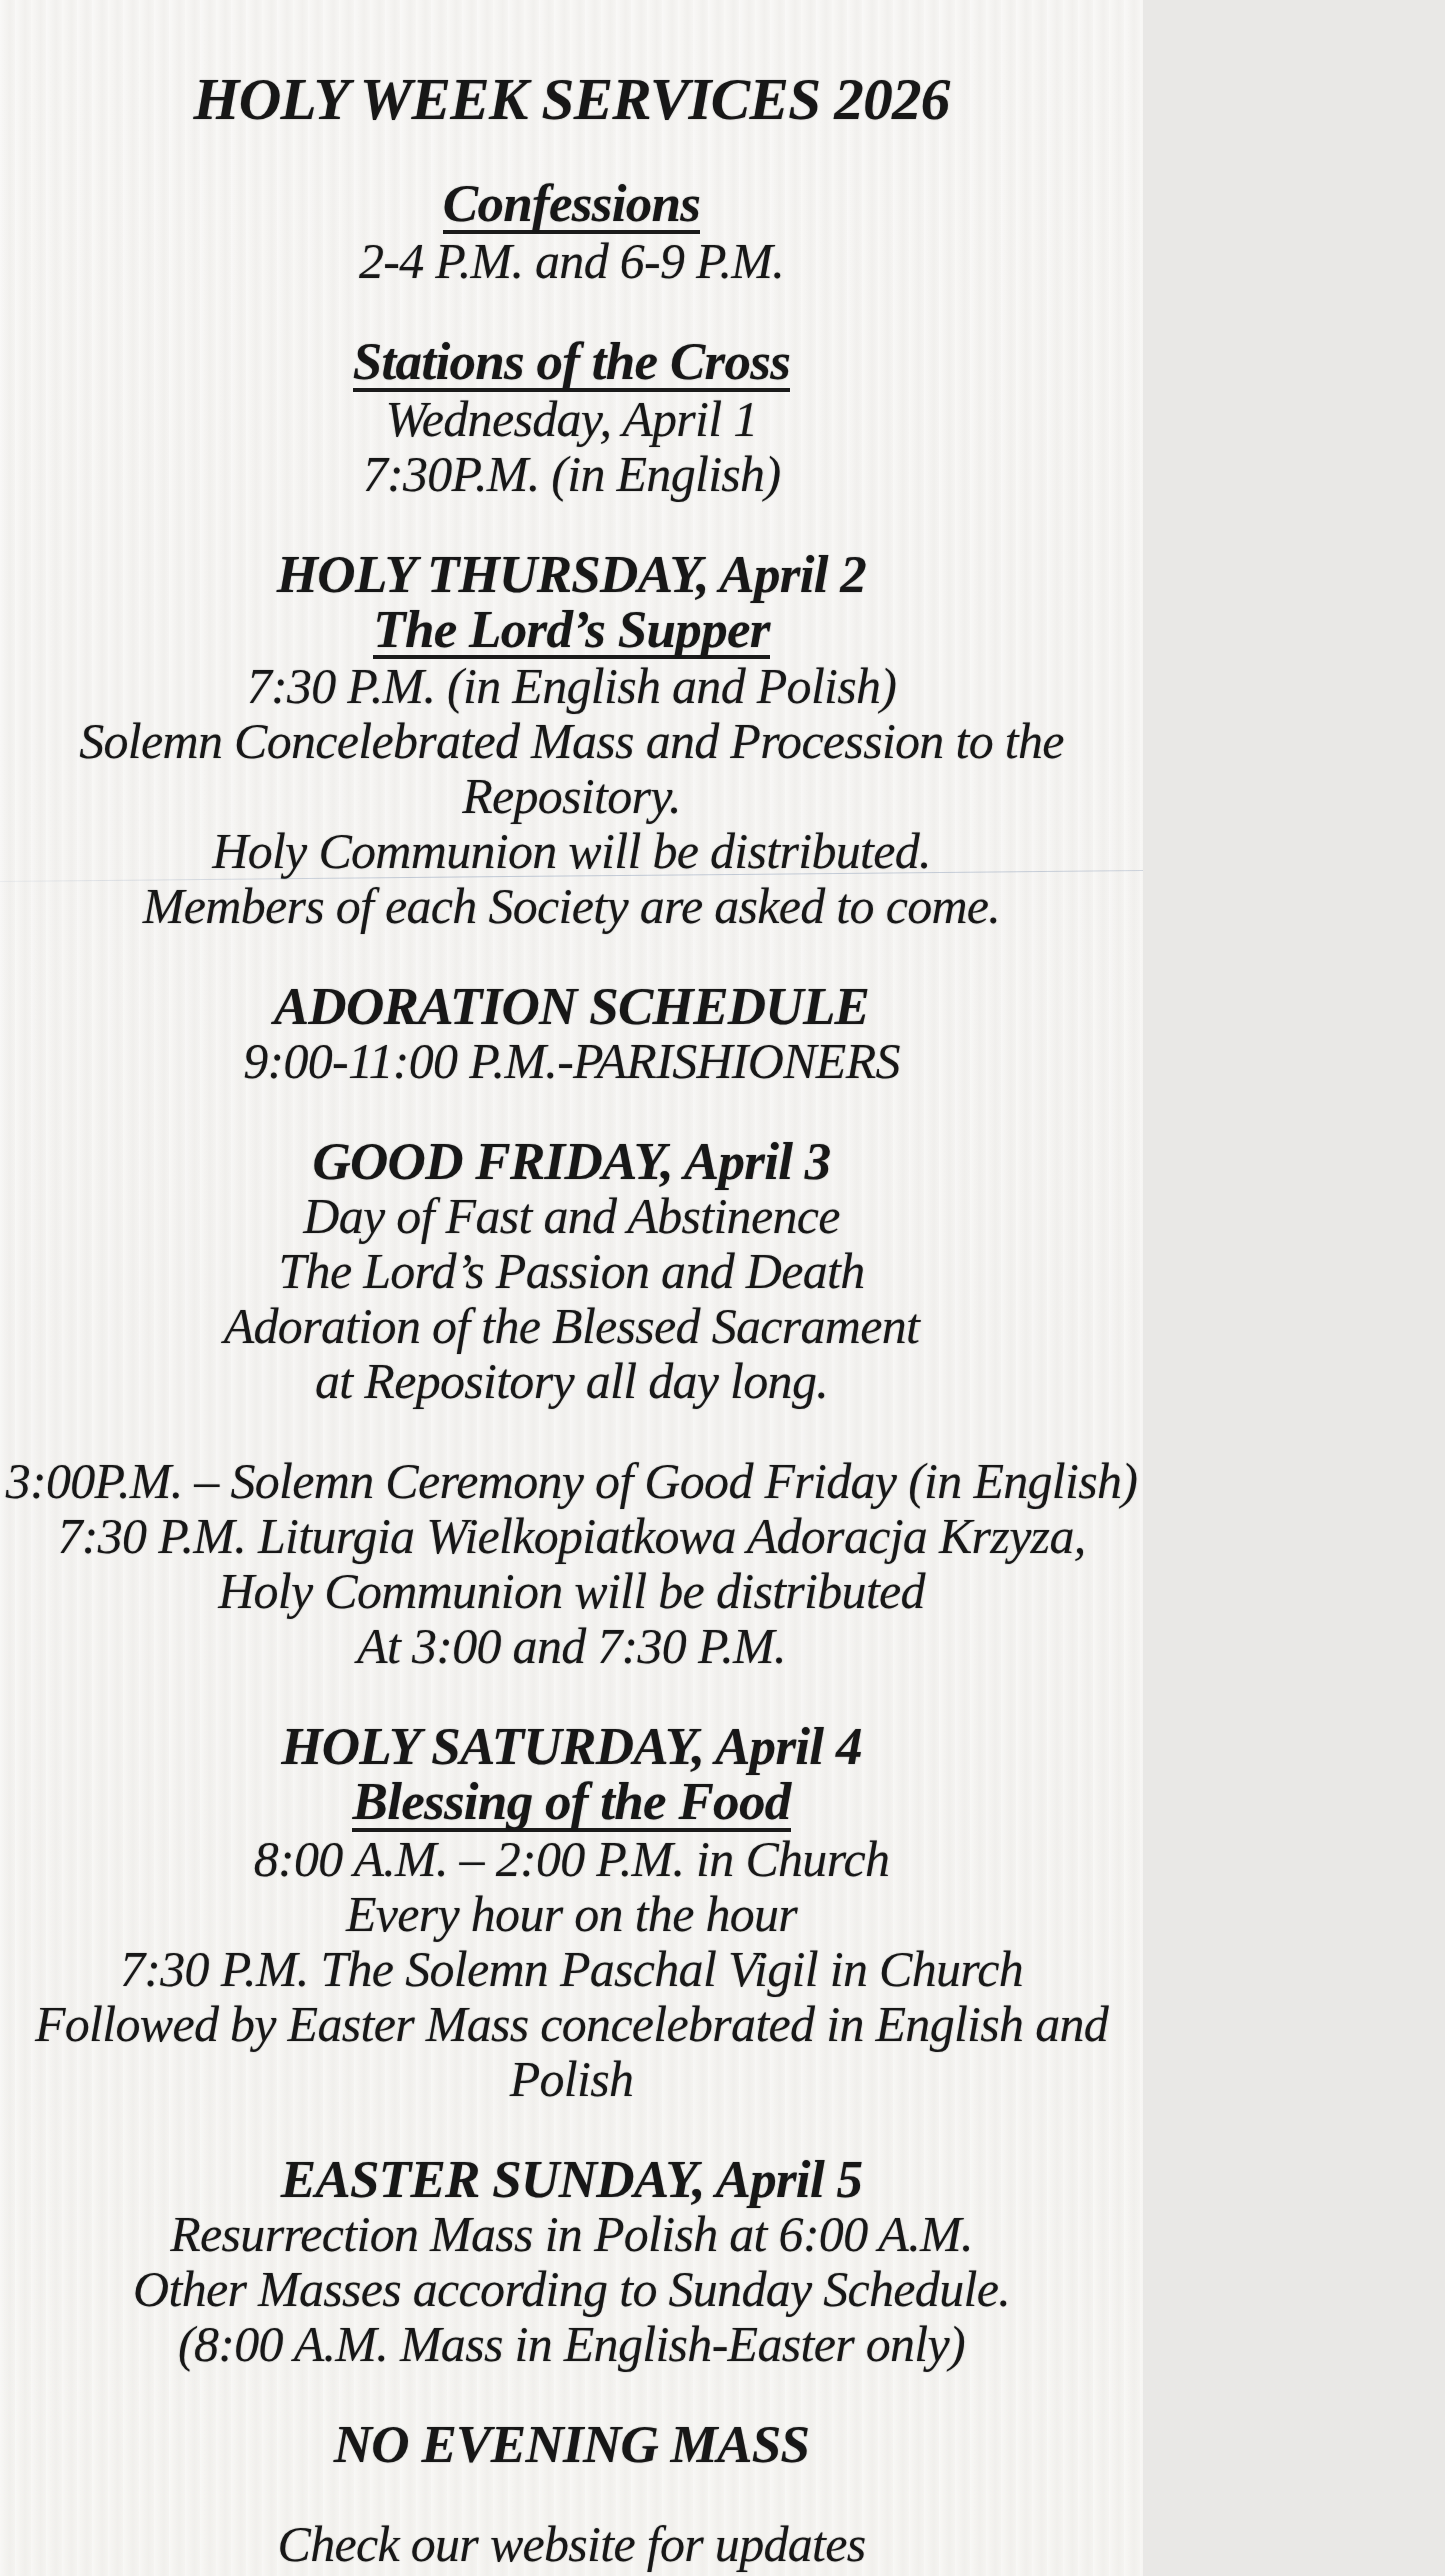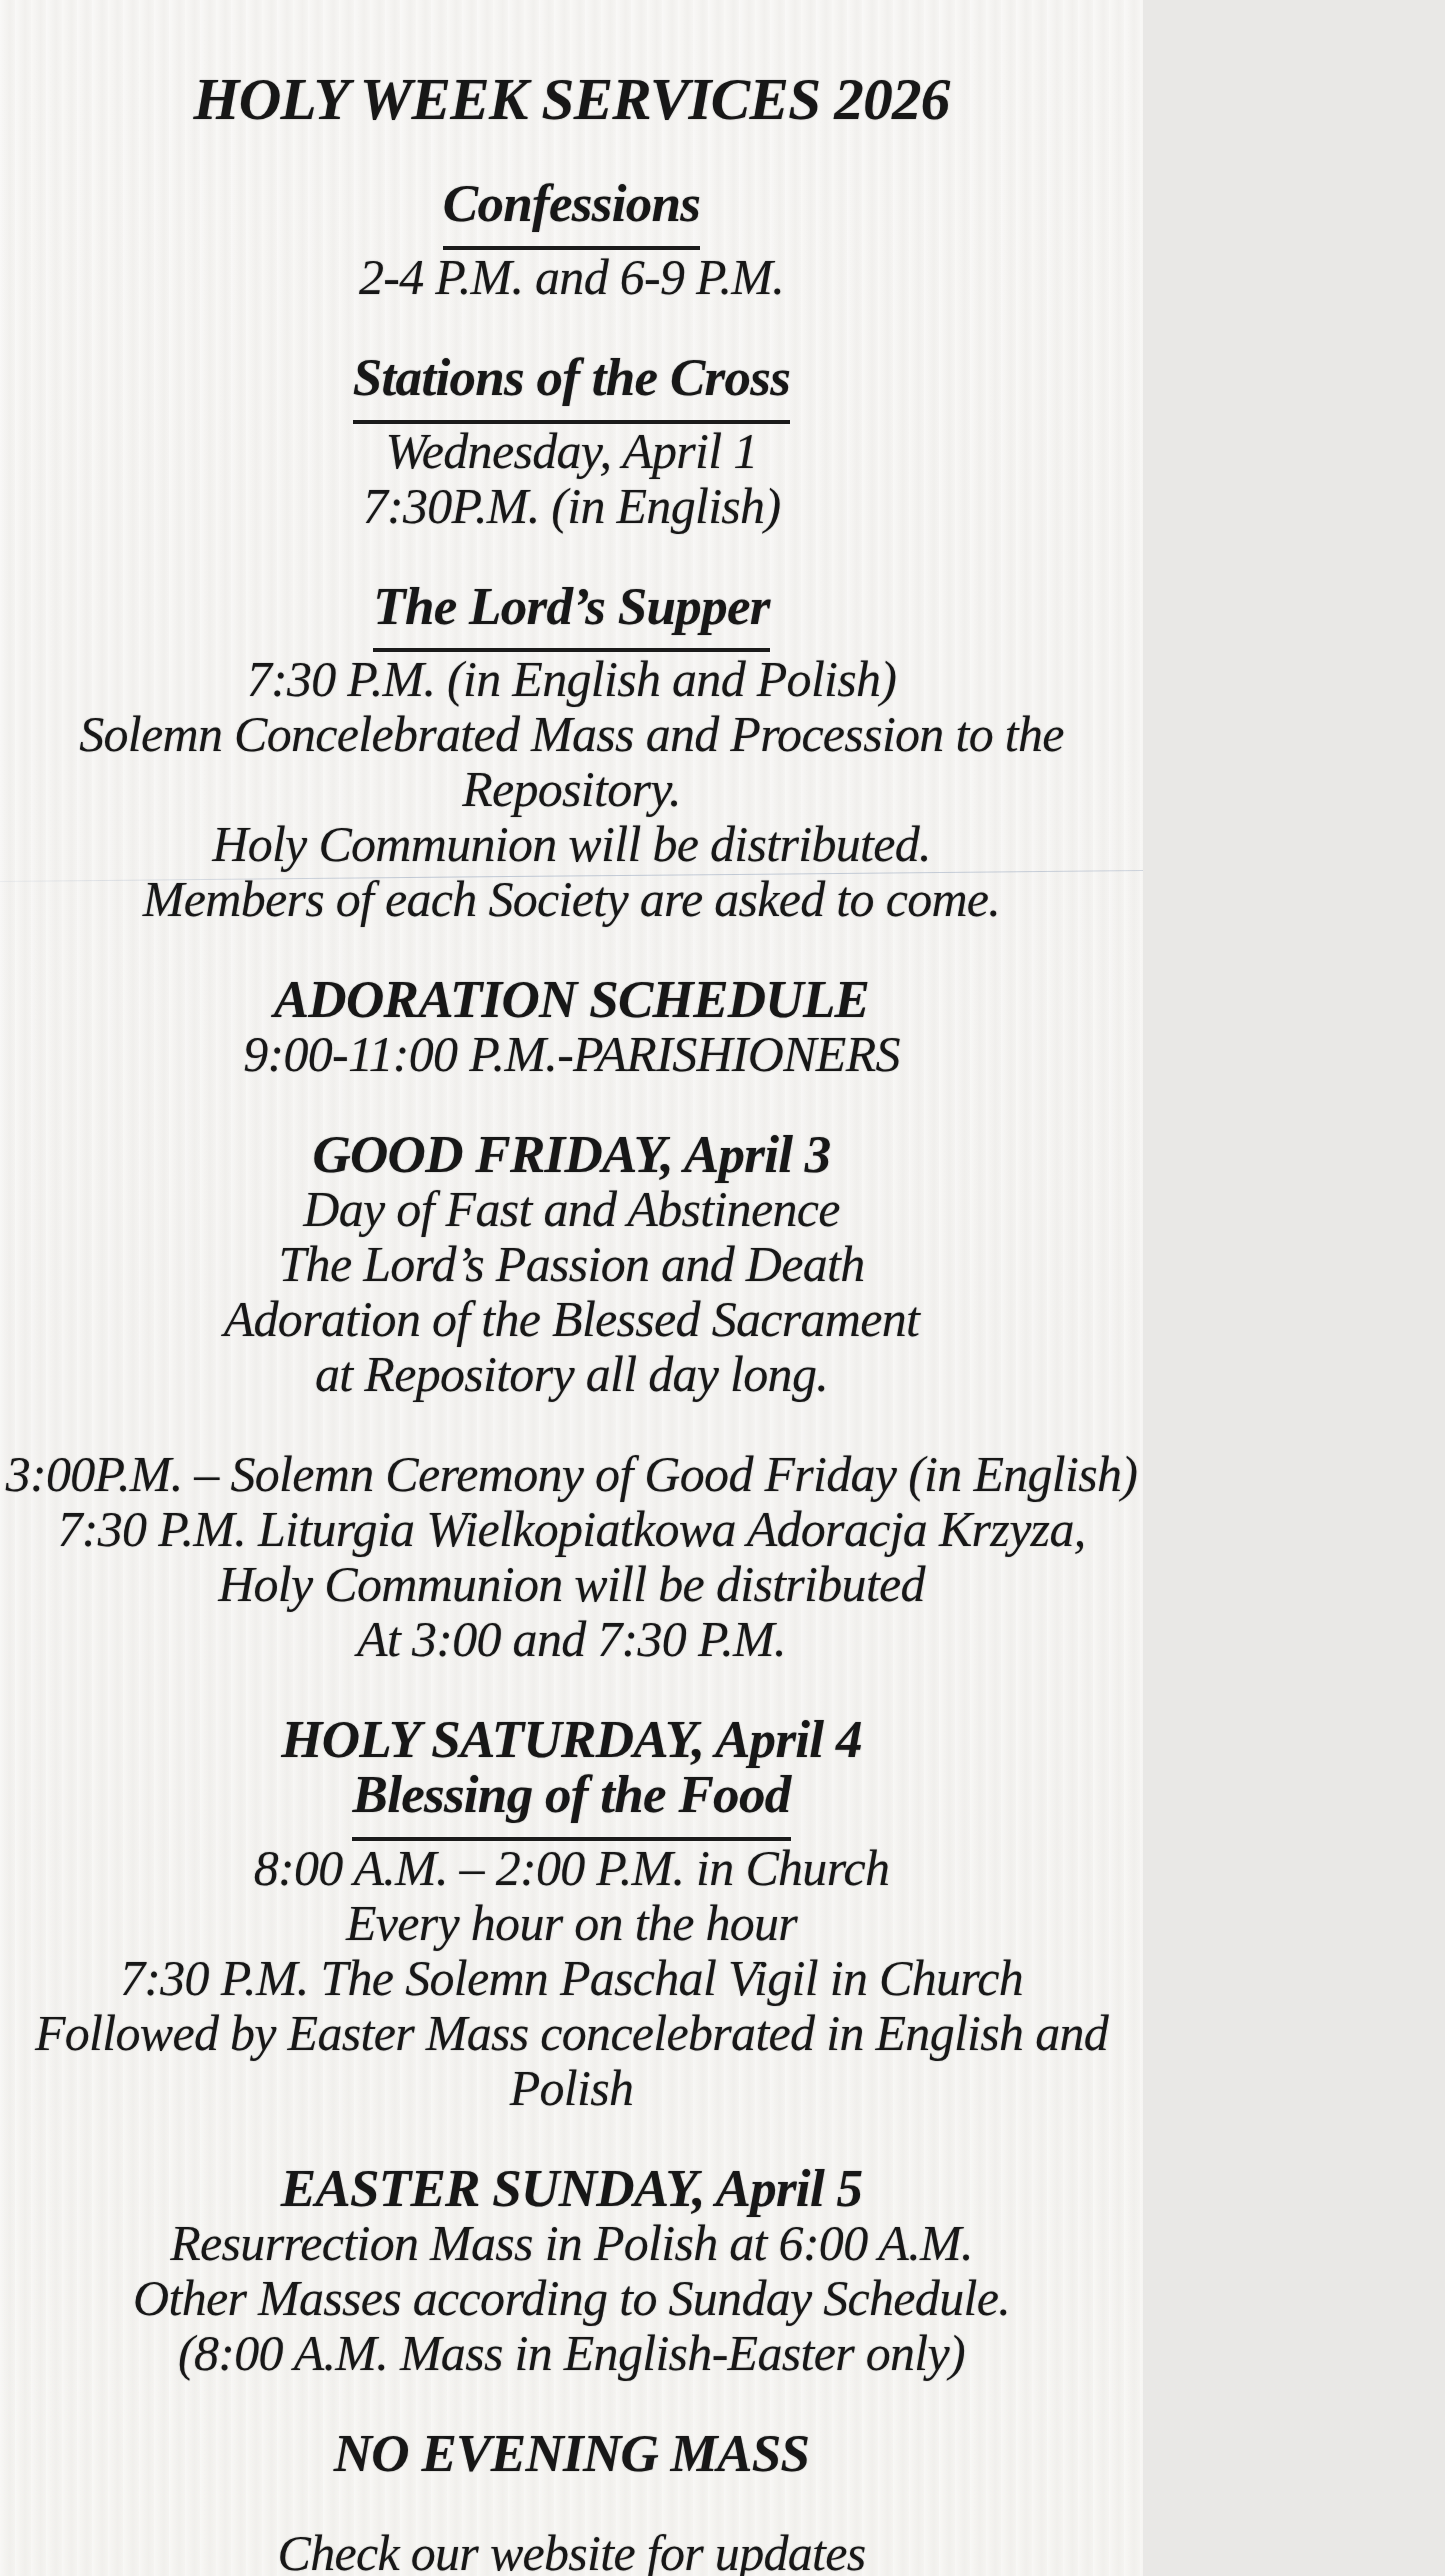--- a/index.html
+++ b/index.html
@@ -49,7 +49,7 @@
   .u {
     display: inline-block;
     border-bottom: 4.2px solid #1b1b1b;
-    padding-bottom: 18px;
+    padding-bottom: 2px;
     line-height: 0.92;
   }
   .strong { font-weight: bold; }

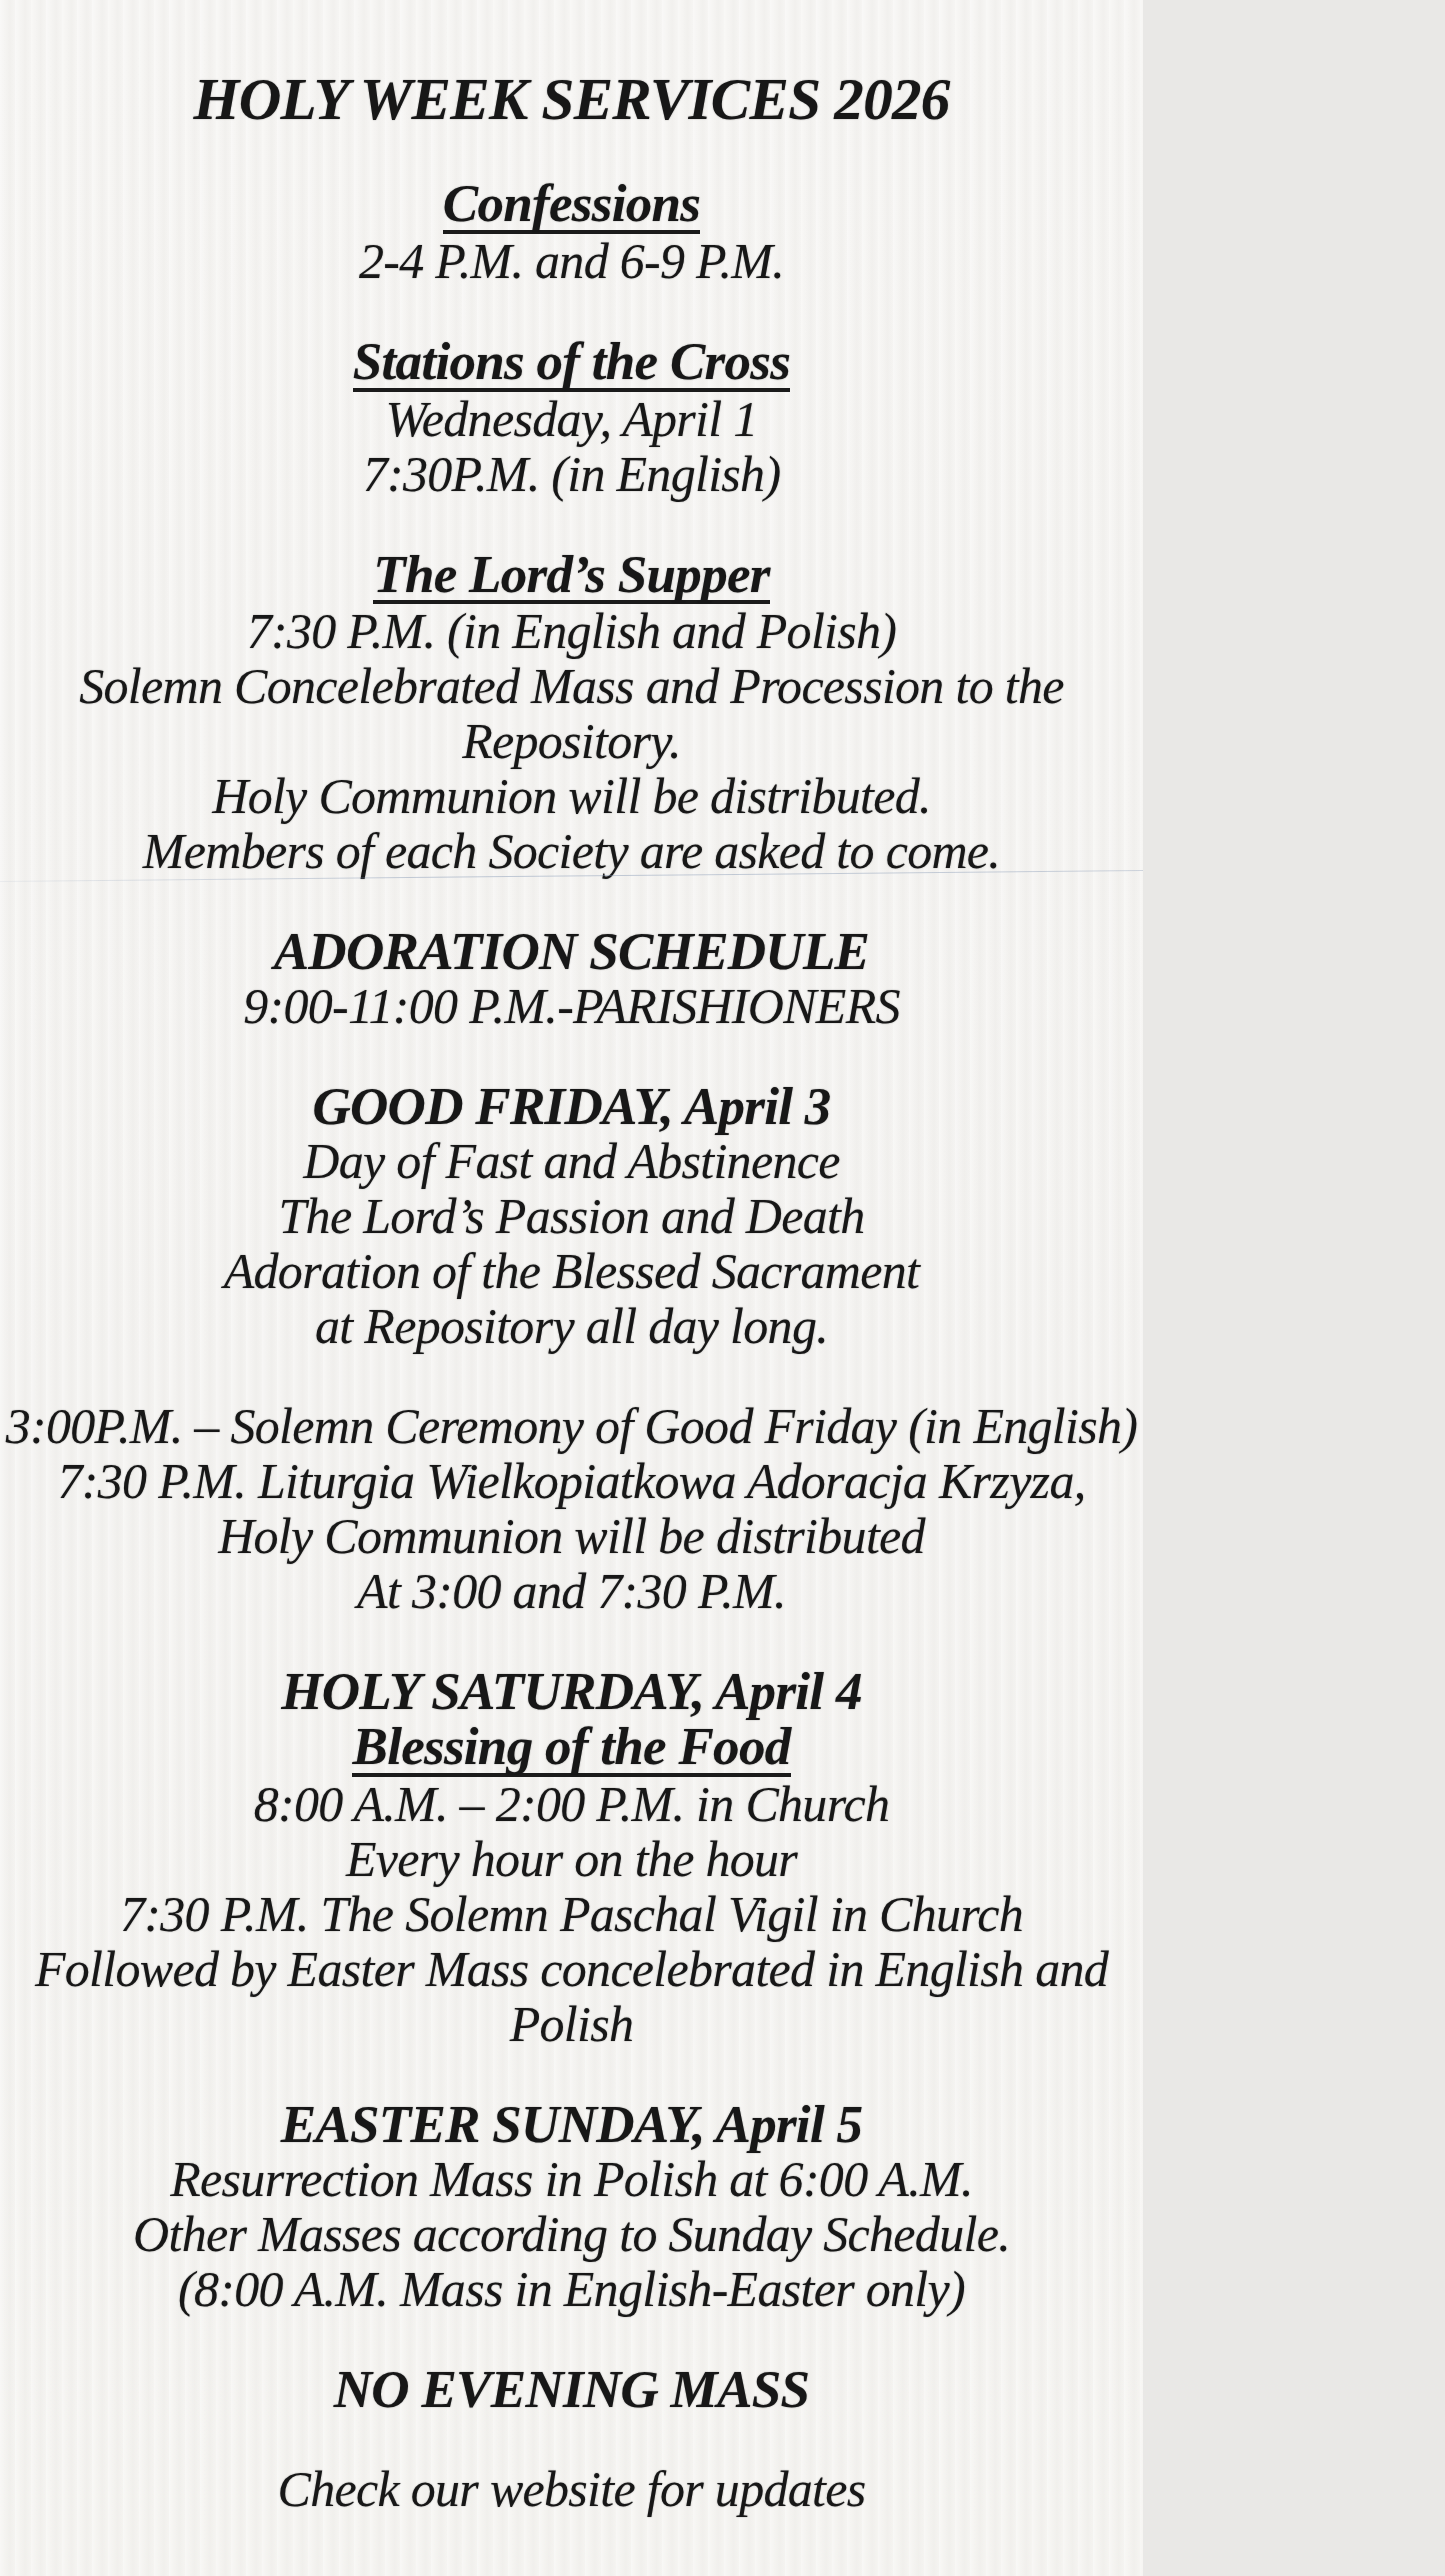--- a/index.html
+++ b/index.html
@@ -88,6 +88,7 @@
   </section>
 
   <section class="sec">
+    <h2 class="head">HOLY THURSDAY, April 2</h2>
     <h3 class="head"><span class="u">The Lord’s Supper</span></h3>
     <p>7:30 P.M. (in English and Polish)</p>
     <p>Solemn Concelebrated Mass and Procession to the Repository.</p>

